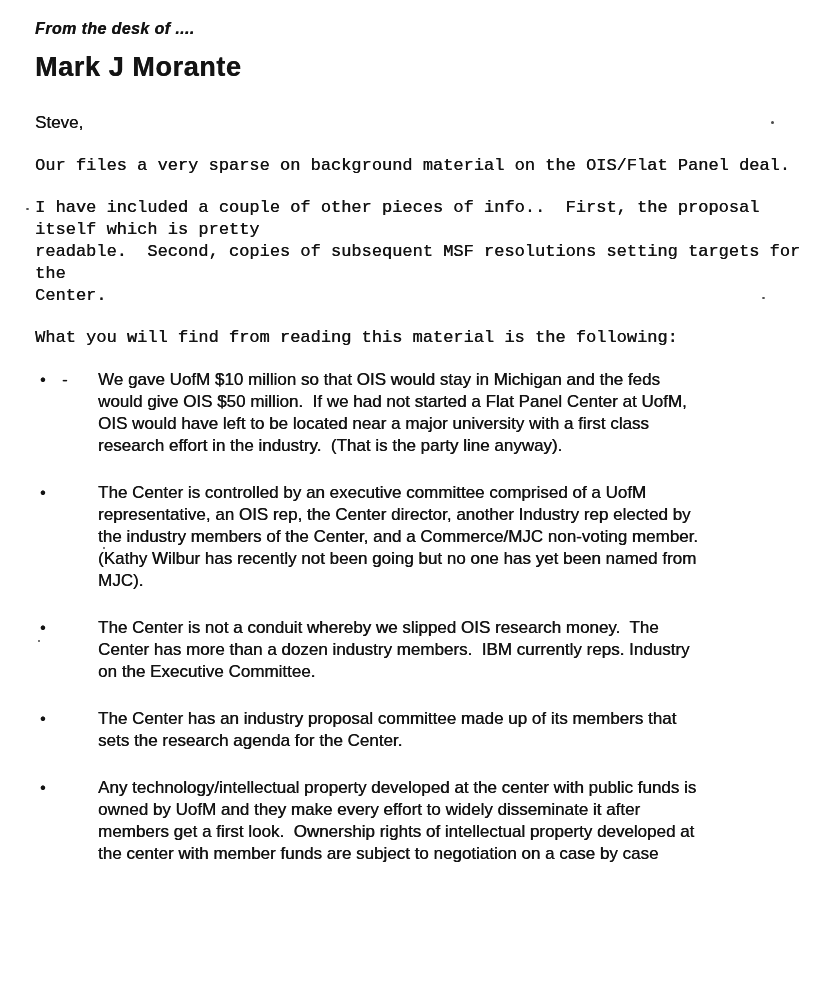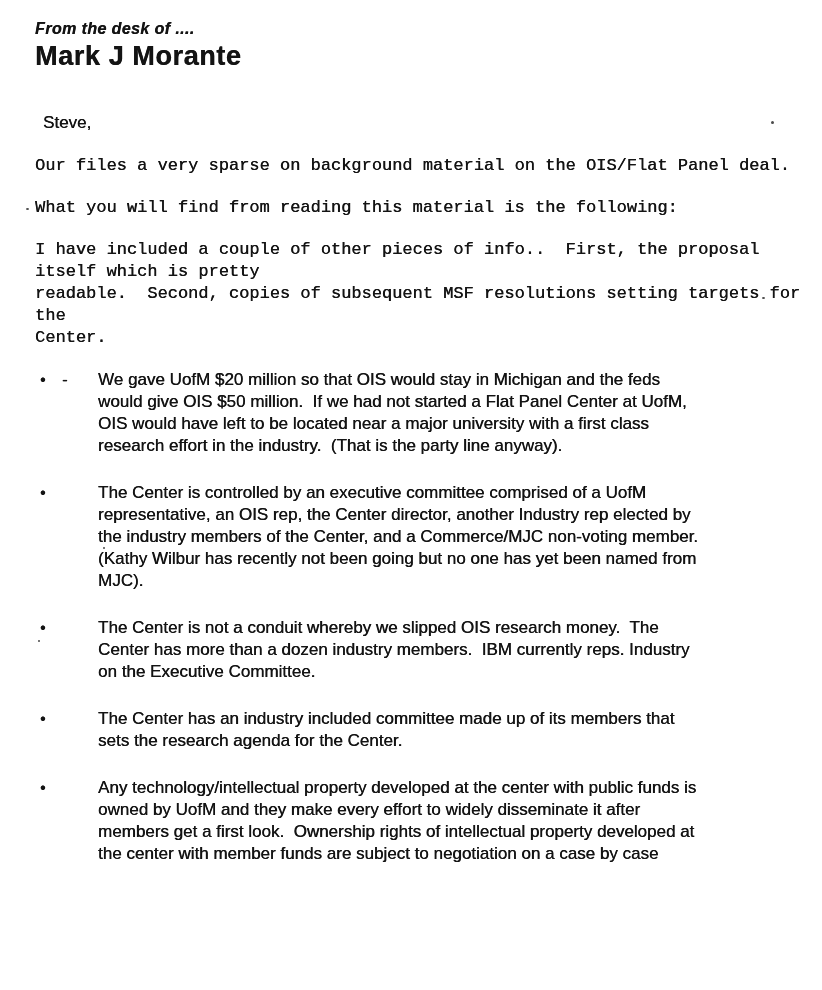--- a/index.html
+++ b/index.html
@@ -36,7 +36,7 @@
     font-size: 27px;
     font-weight: bold;
     letter-spacing: 0.6px;
-    margin-top: 3px;
+    margin-top: 14px;
   }
   .body-text {
     position: absolute;

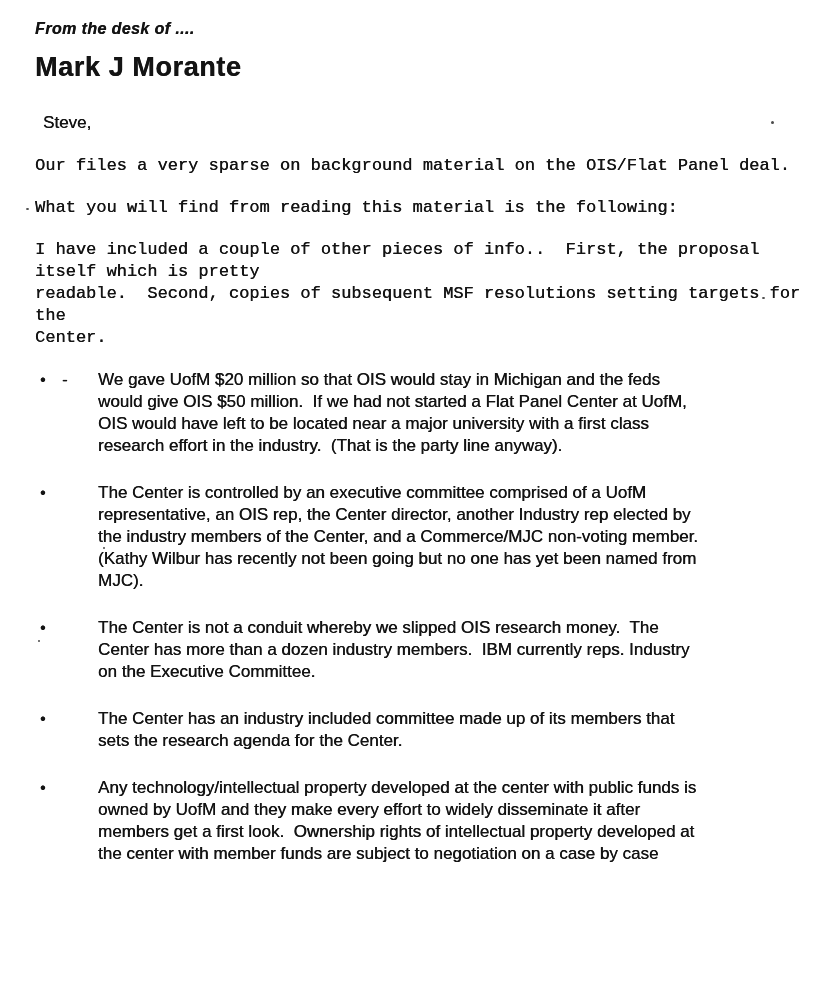--- a/index.html
+++ b/index.html
@@ -47,7 +47,7 @@
     line-height: 22px;
   }
   .salutation {
-    margin: 0 0 21px 8px;
+    margin: 0 0 21px 0;
   }
   p.para {
     margin: 0 0 20px 0;

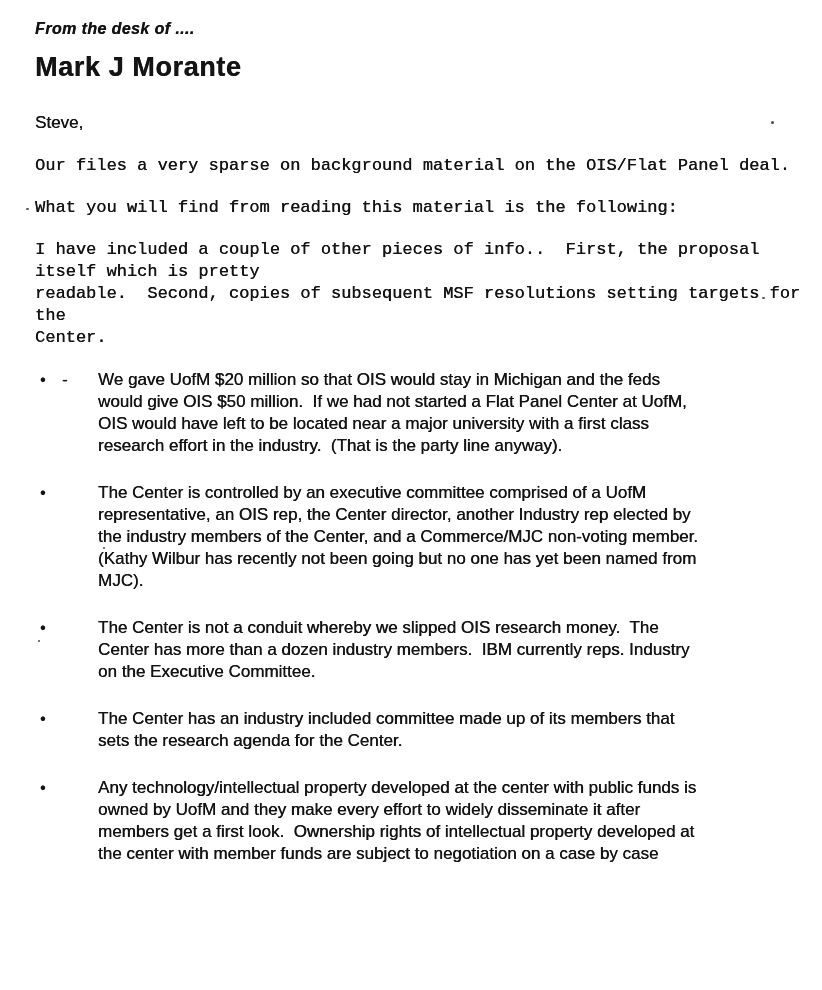--- a/index.html
+++ b/index.html
@@ -93,10 +93,10 @@
     <p class="salutation">Steve,</p>
 
     <p class="para">Our files a very sparse on background material on the OIS/Flat Panel deal.</p>
-    <p class="para">What you will find from reading this material is the following:</p>
     <p class="para">I have included a couple of other pieces of info..  First, the proposal itself which is pretty
 readable.  Second, copies of subsequent MSF resolutions setting targets for the
 Center.</p>
+    <p class="para">What you will find from reading this material is the following:</p>
 
     <ul class="bullet-list">
       <li class="bullet">

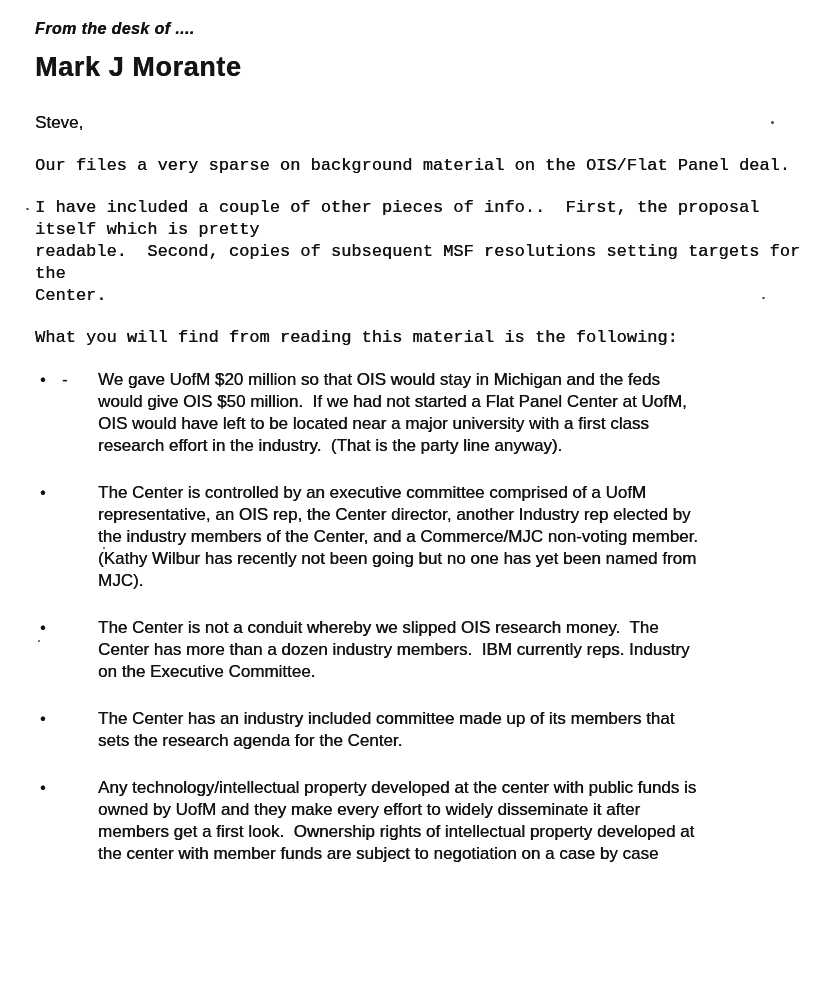--- a/index.html
+++ b/index.html
@@ -101,7 +101,7 @@
     <ul class="bullet-list">
       <li class="bullet">
         <span class="bullet-marker">• -</span>
-        <span class="bullet-text">We gave UofM $20 million so that OIS would stay in Michigan and the feds
+        <span class="bullet-text">We gave UofM $10 million so that OIS would stay in Michigan and the feds
 would give OIS $50 million.  If we had not started a Flat Panel Center at UofM,
 OIS would have left to be located near a major university with a first class
 research effort in the industry.  (That is the party line anyway).</span>

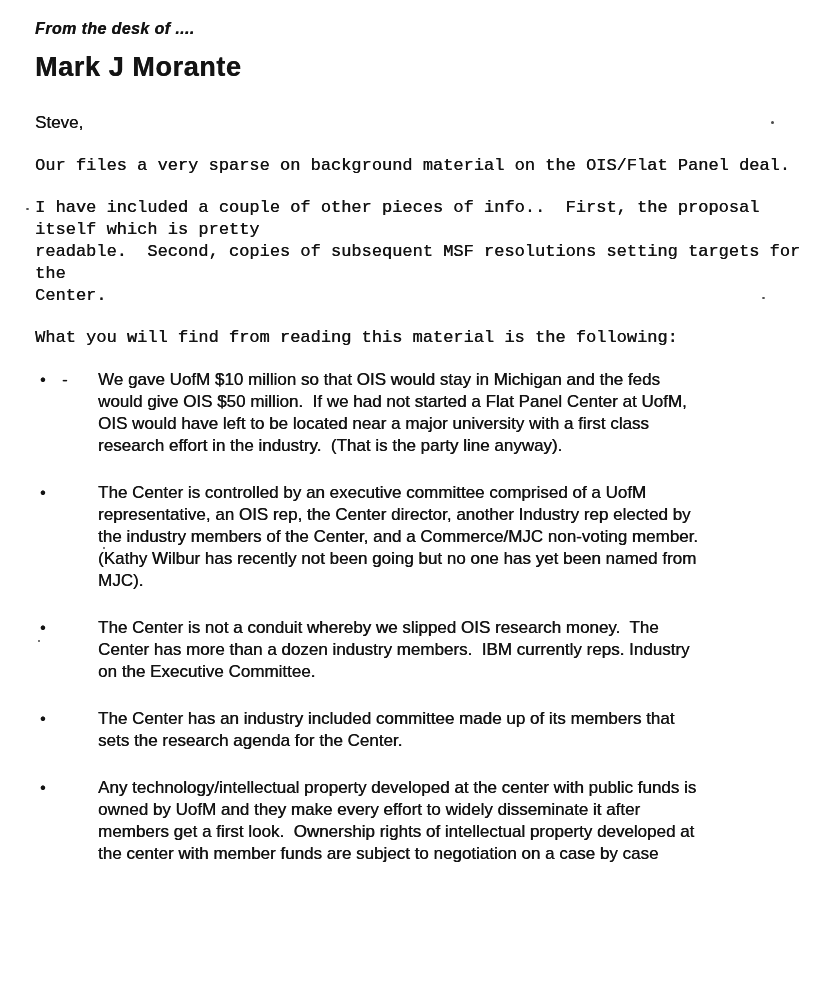--- a/index.html
+++ b/index.html
@@ -122,7 +122,7 @@
       </li>
       <li class="bullet">
         <span class="bullet-marker">•</span>
-        <span class="bullet-text">The Center has an industry included committee made up of its members that
+        <span class="bullet-text">The Center has an industry proposal committee made up of its members that
 sets the research agenda for the Center.</span>
       </li>
       <li class="bullet">

